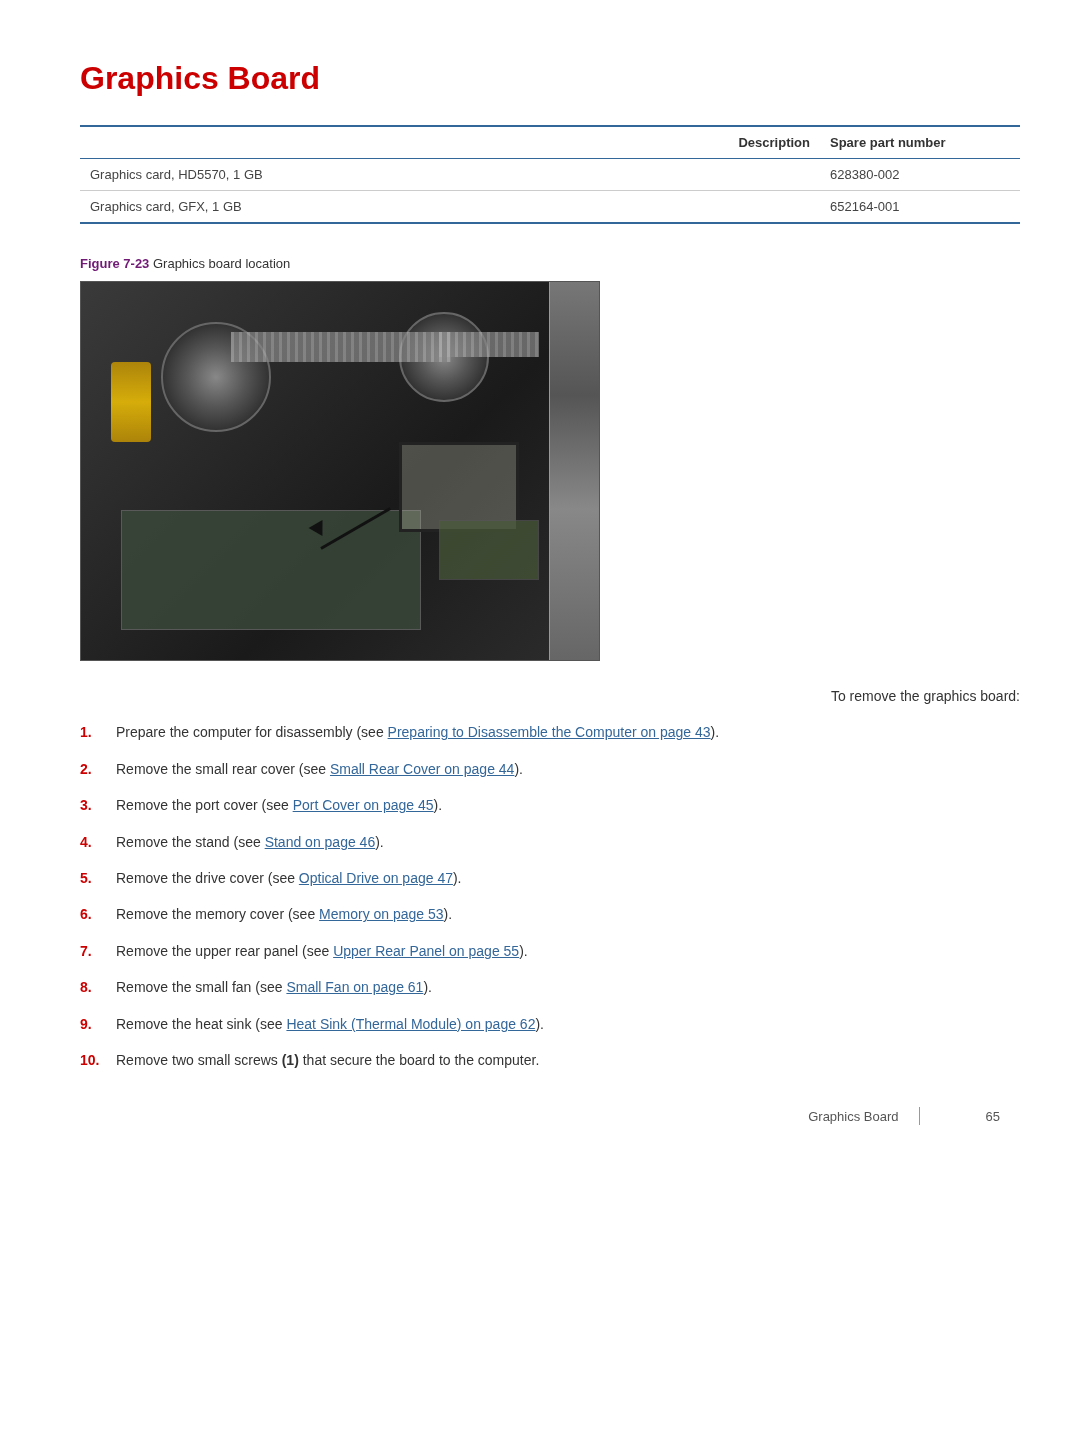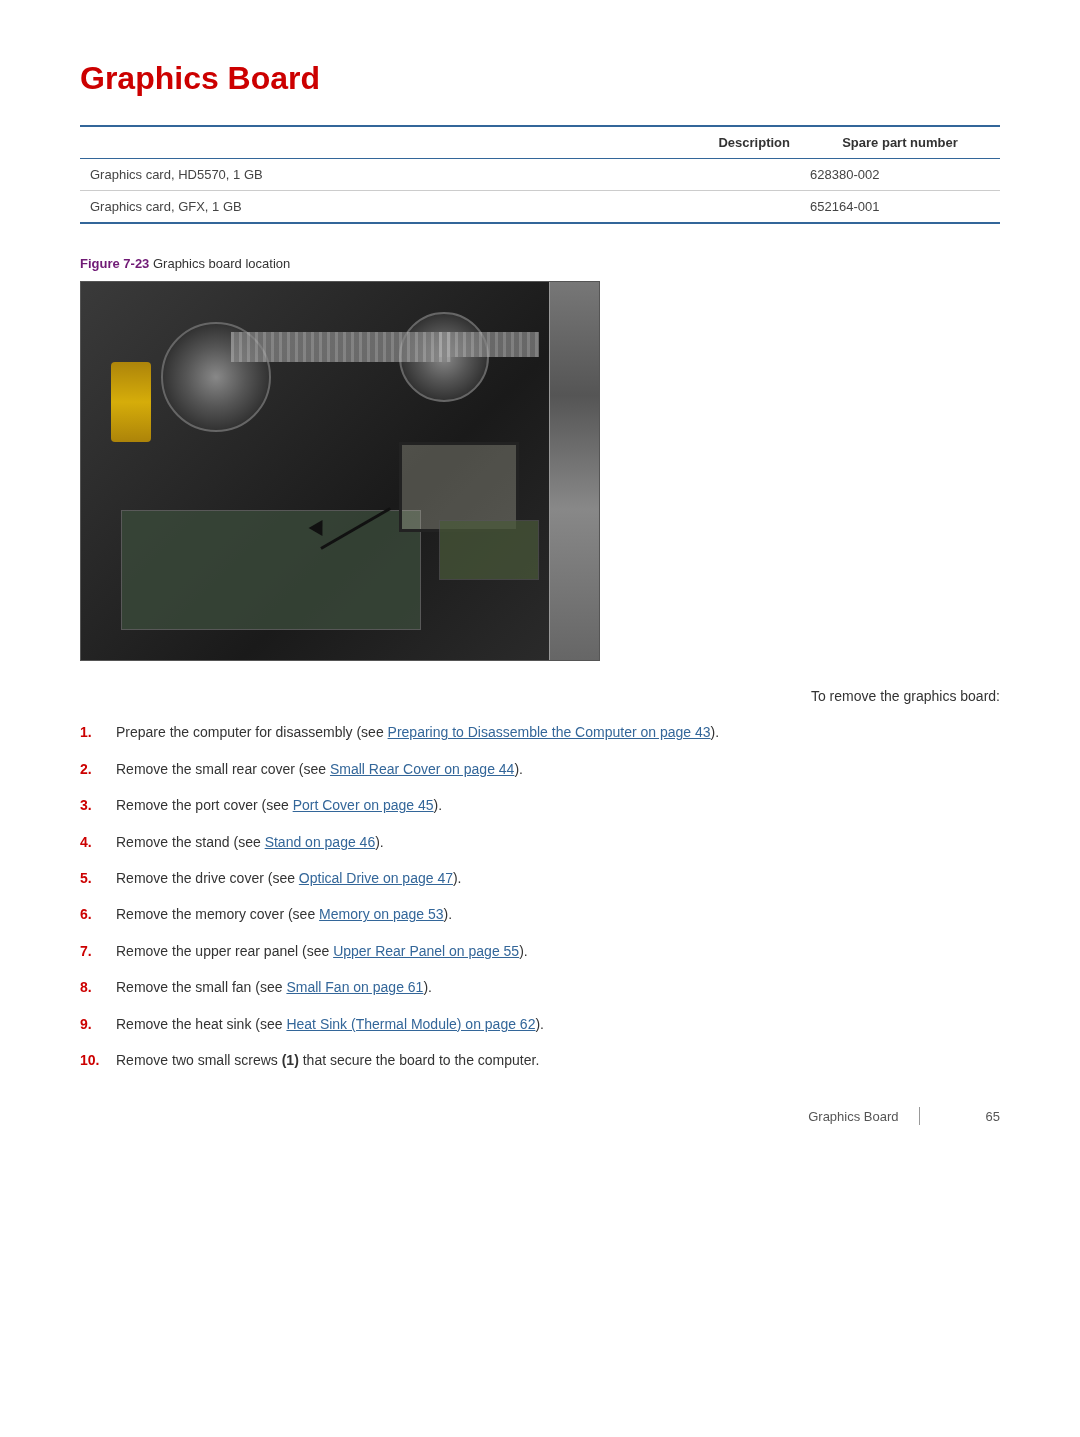--- a/index.html
+++ b/index.html
@@ -18,7 +18,7 @@
     }
 
     .page {
-      padding: 60px 80px 80px 80px;
+      padding: 60px 60px 80px 80px;
       max-width: 1080px;
       margin: 0 auto;
       position: relative;

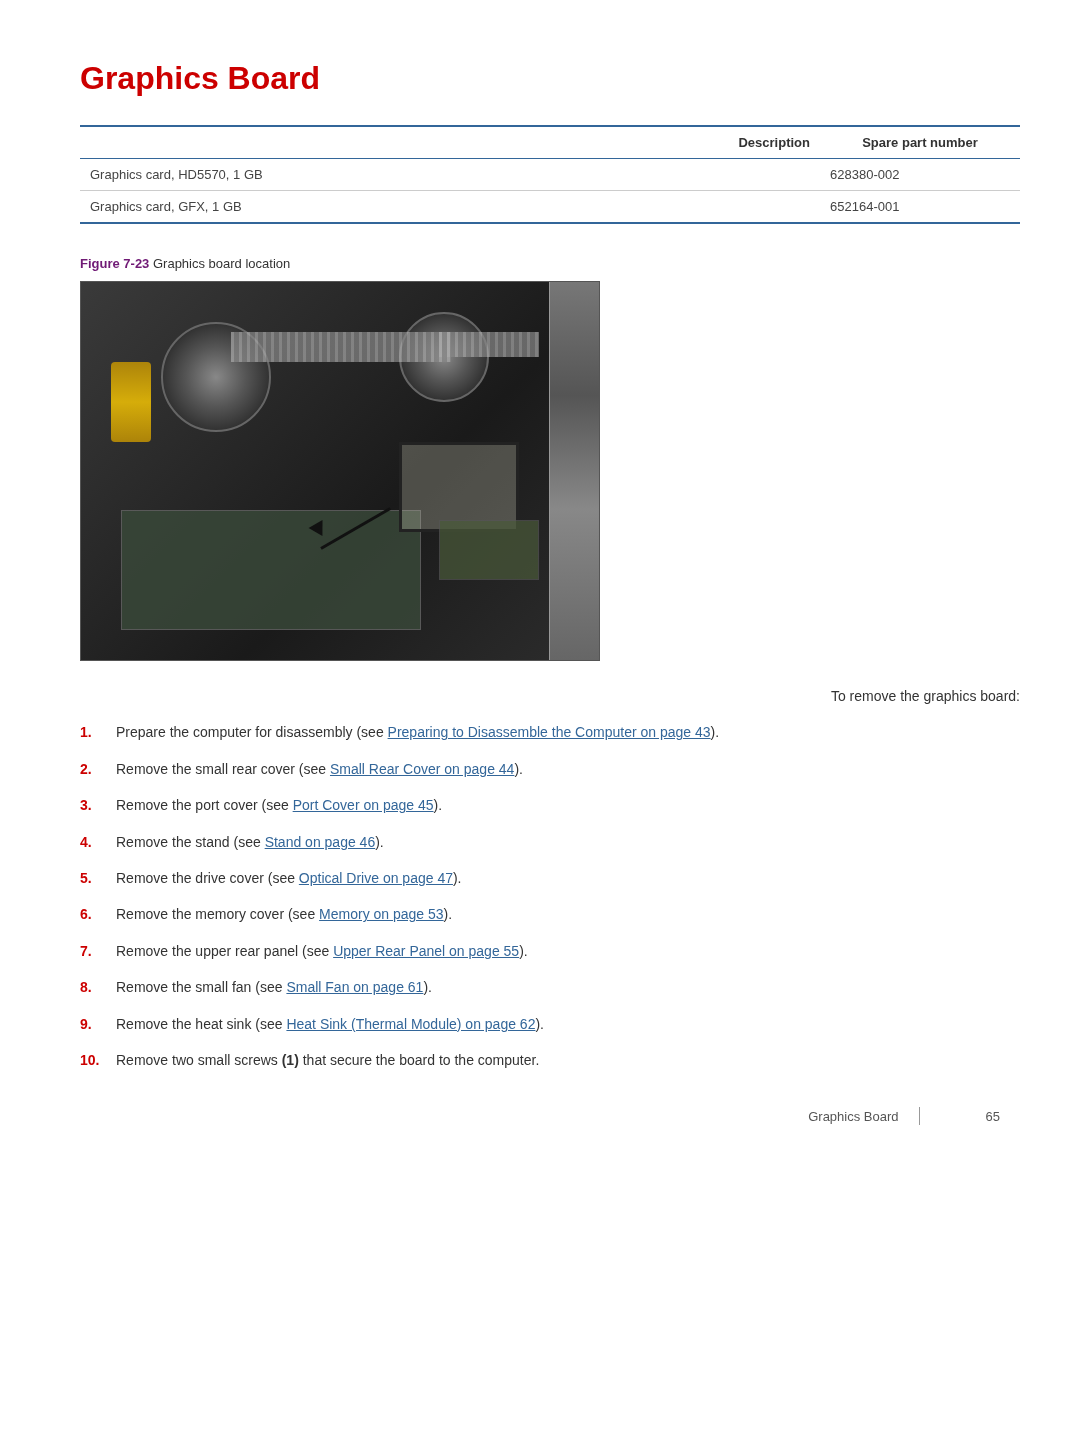--- a/index.html
+++ b/index.html
@@ -52,7 +52,7 @@
     }
 
     .parts-table th.spare {
-      text-align: center;
+      text-align: left;
       width: 200px;
     }
 

